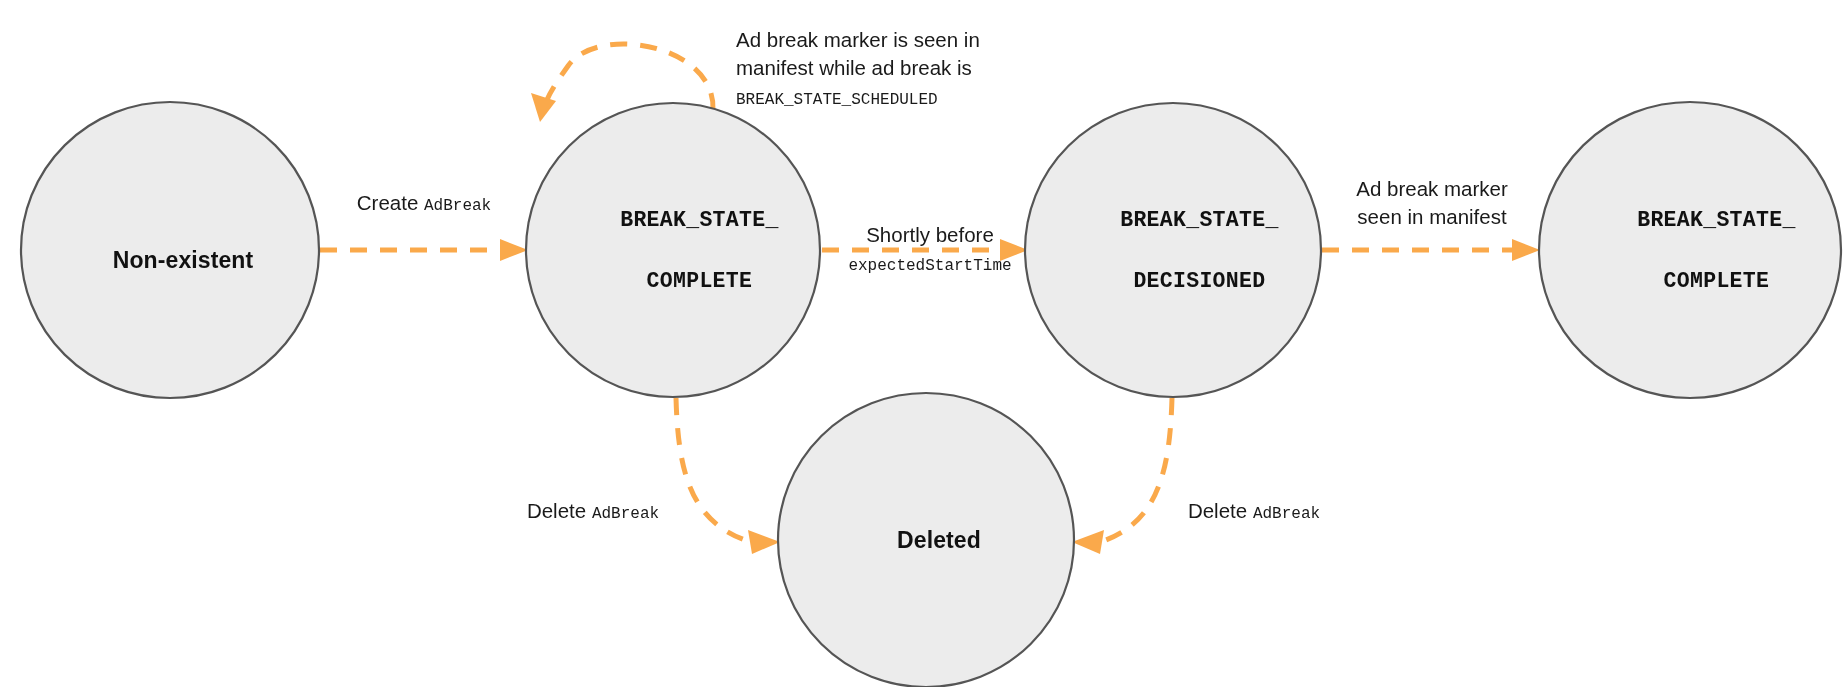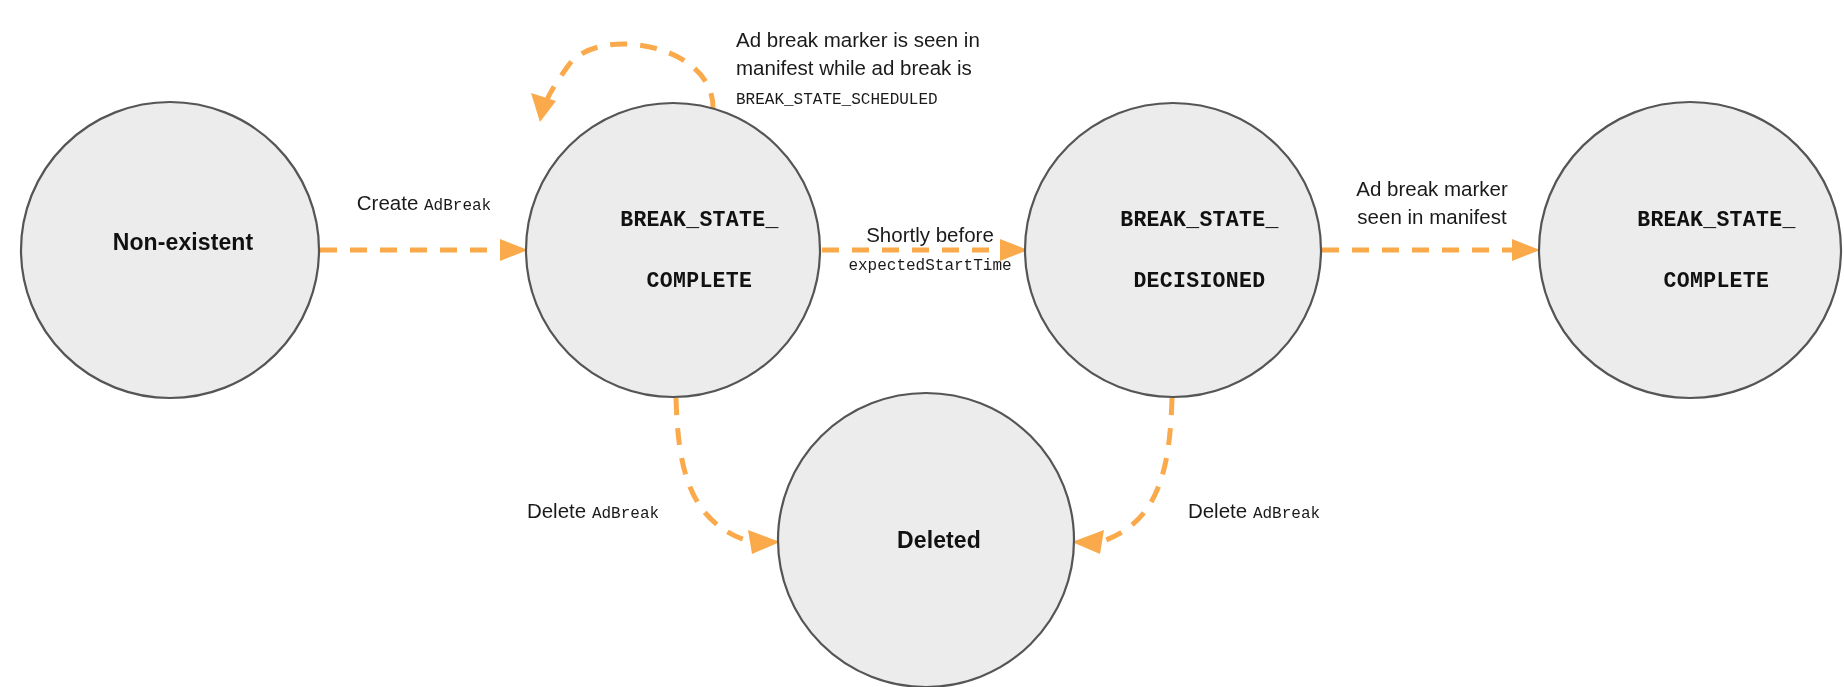--- a/index.html
+++ b/index.html
@@ -83,7 +83,7 @@
     <ellipse class="node-ellipse" cx="926" cy="540" rx="148" ry="147"></ellipse>
   </svg>
 
-  <div class="node-label prose" style="left:170px;top:242px;">
+  <div class="node-label prose" style="left:170px;top:260px;">
     <span>Non-existent</span>
   </div>
 

